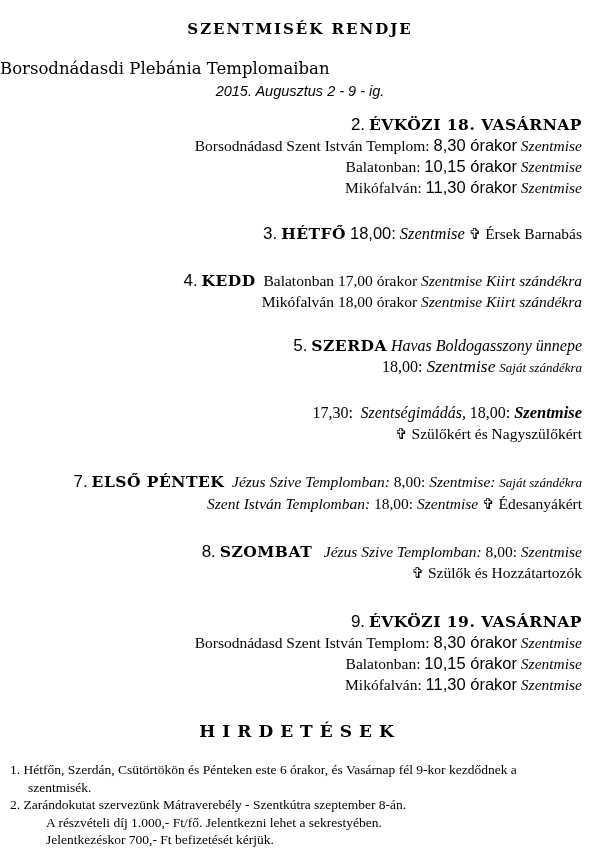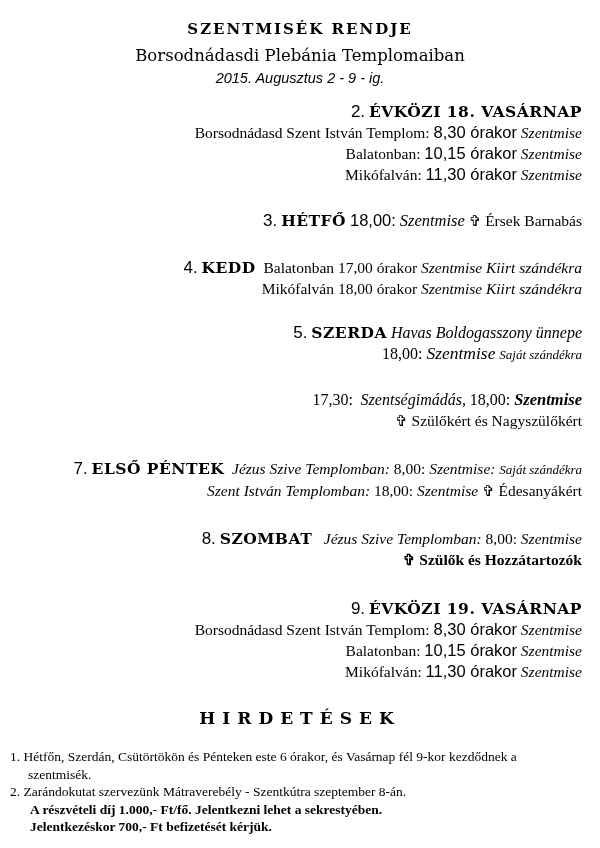--- a/index.html
+++ b/index.html
@@ -23,10 +23,10 @@
     letter-spacing:2px;
   }
   .doc-subtitle {
-    text-align:center;
+    text-align:left;
     font-family:"DejaVu Serif", serif;
     font-size:16.5px;
-    margin-top:8px;
+    margin-top:21px;
   }
   .doc-date {
     text-align:center;

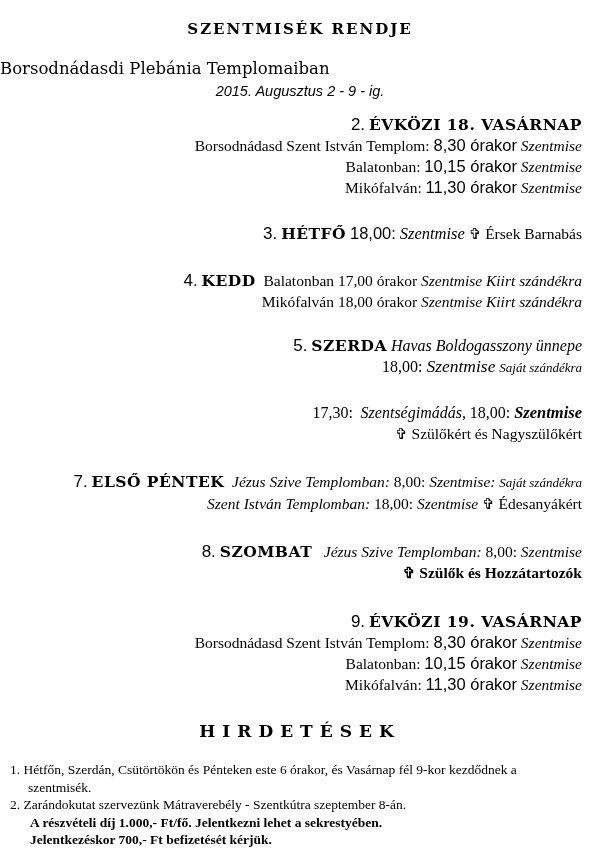--- a/index.html
+++ b/index.html
@@ -58,7 +58,7 @@
   .ind-kedd  { margin-left:68px; }
   .ind-cs    { margin-left:95px; }
   .ind-p     { margin-left:92px; }
-  .ind-sz    { margin-left:152px;font-weight:bold; }
+  .ind-sz    { margin-left:152px; }
   .ind-row5  { margin-left:16px; }
   
   .hird-title {

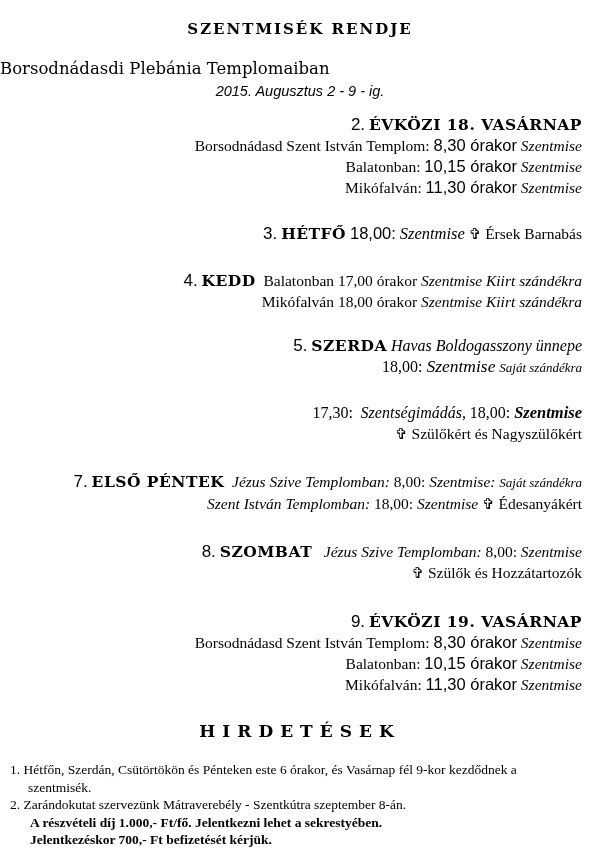--- a/index.html
+++ b/index.html
@@ -72,7 +72,7 @@
   .ann { margin:20px 10px 0 10px; font-size:13.5px; line-height:17.5px; }
   .ann-line { }
   .ind-sm { margin-left:18px; }
-  .ind-md { margin-left:20px;font-weight:bold; }
+  .ind-md { margin-left:36px; }
 </style>
 </head>
 <body>

